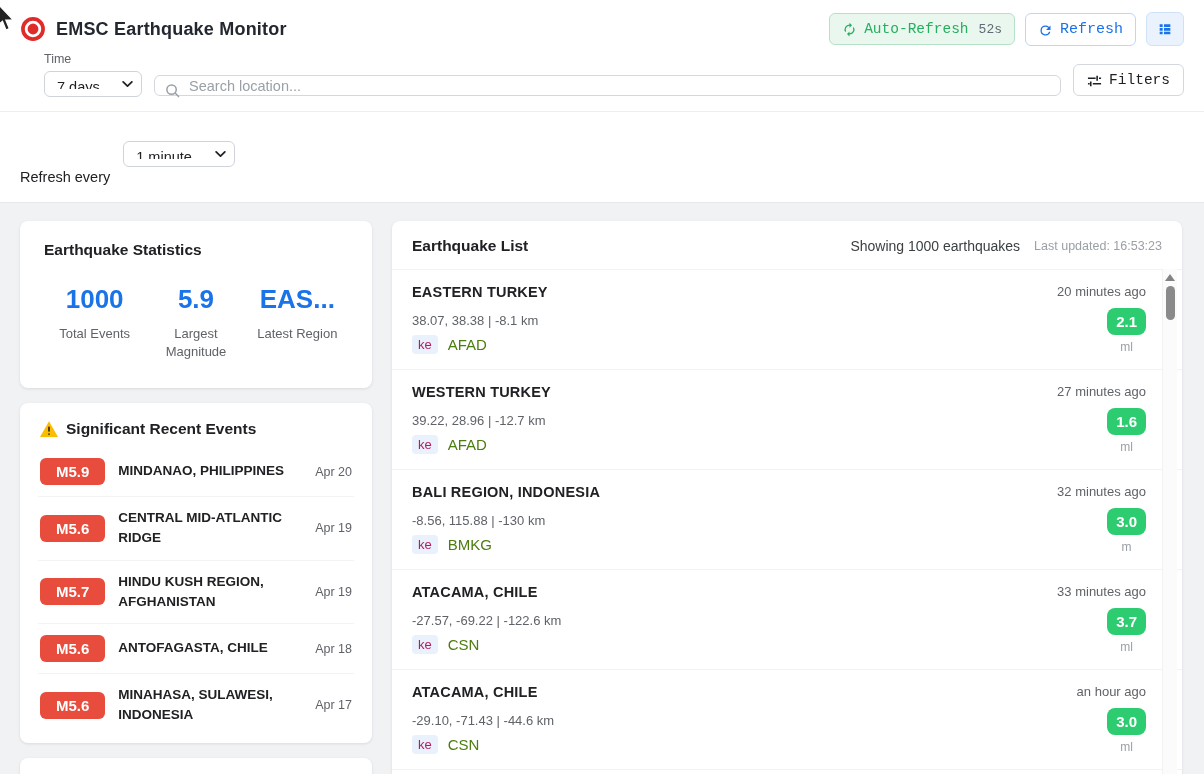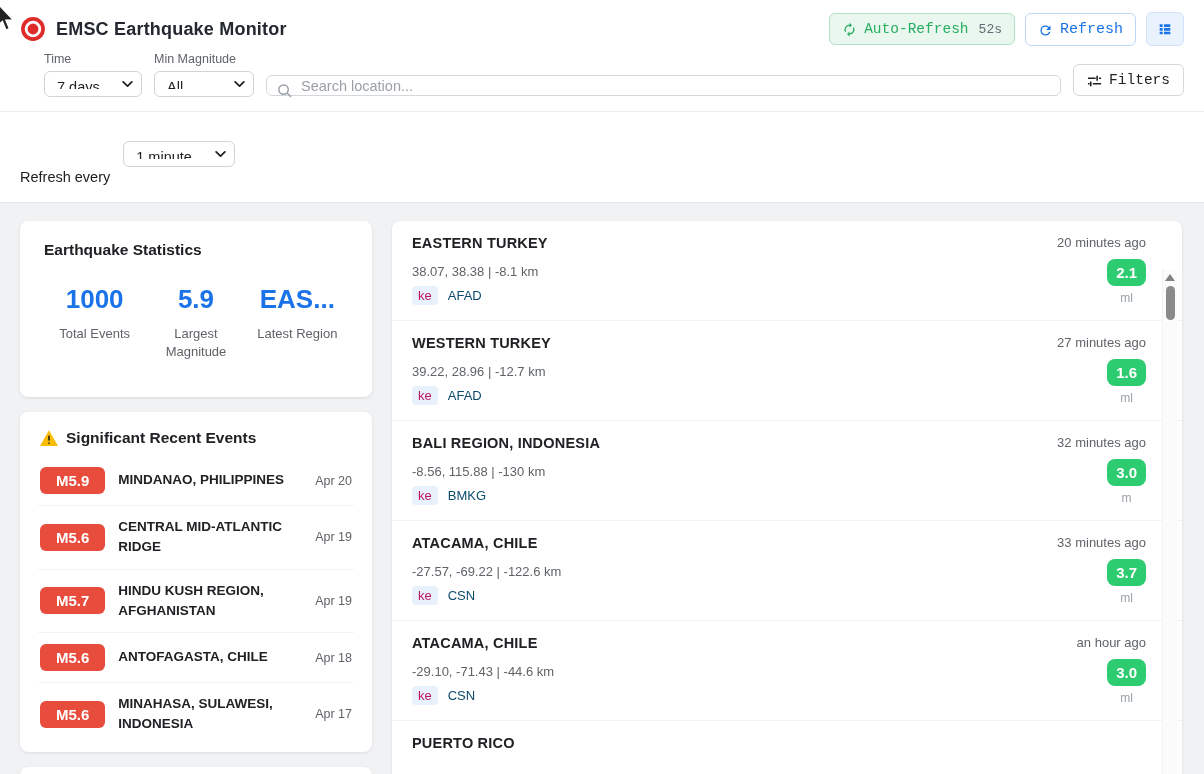--- a/index.html
+++ b/index.html
@@ -158,17 +158,6 @@
         </span>
       </div>
 
-      <div class="field-group">
-        <span class="field-label">Min Magnitude</span>
-        <span class="select-wrap sel-mag">
-          <select>
-            <option selected="">All</option>
-          </select>
-          <svg class="select-caret" width="11" height="7" viewBox="0 0 12 8">
-            <path d="M1 1.5 L6 6.5 L11 1.5" fill="none" stroke="#202124" stroke-width="2" stroke-linecap="round" stroke-linejoin="round"></path>
-          </svg>
-        </span>
-      </div>
 
       <div class="search-wrap">
         <svg class="search-icon" width="15" height="15" viewBox="0 0 16 16">

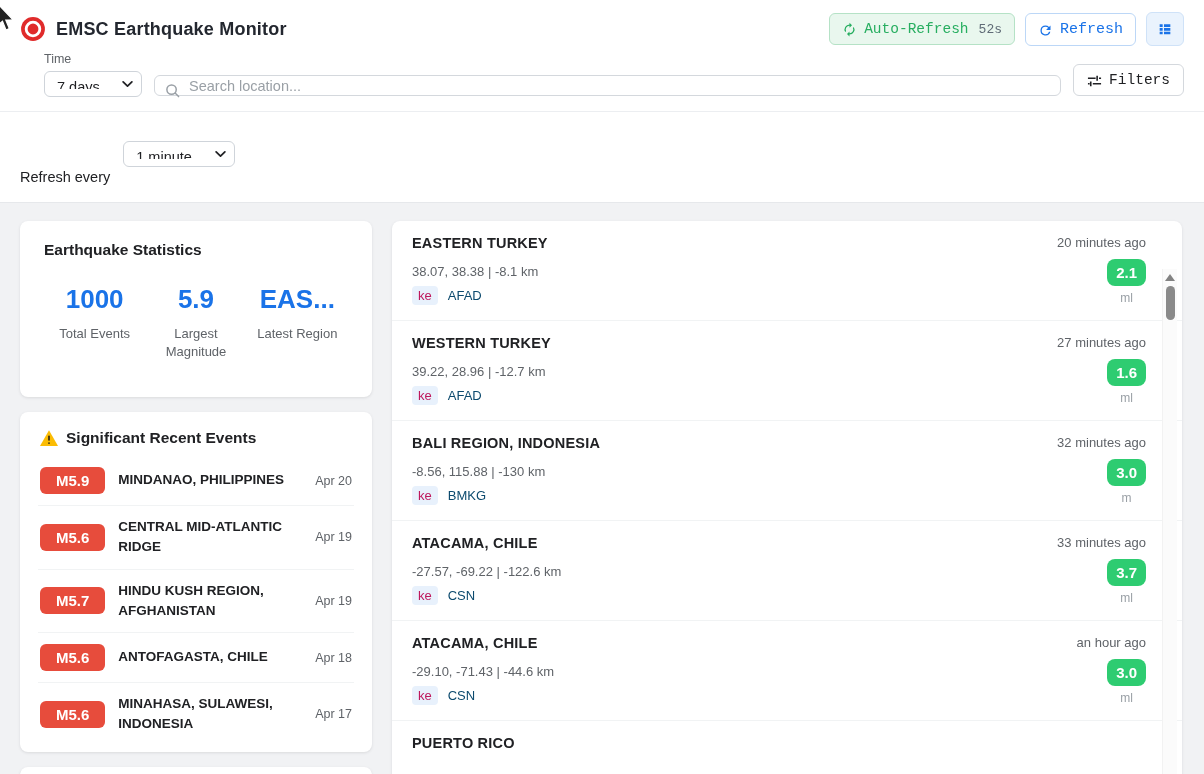--- a/index.html
+++ b/index.html
@@ -52,7 +52,7 @@
   .card-title { font-size:15.5px; font-weight:bold; color:#202124; }
 
   
-  .stats-card { padding:20px 24px 37px; }
+  .stats-card { padding:20px 24px 28px; }
   .stats-row { display:flex; text-align:center; margin-top:25px; }
   .stat { flex:1; min-width:0; padding:0 4px; }
   .stat-value { font-size:26px; font-weight:bold; color:#1a73e8; white-space:nowrap; overflow:hidden; }

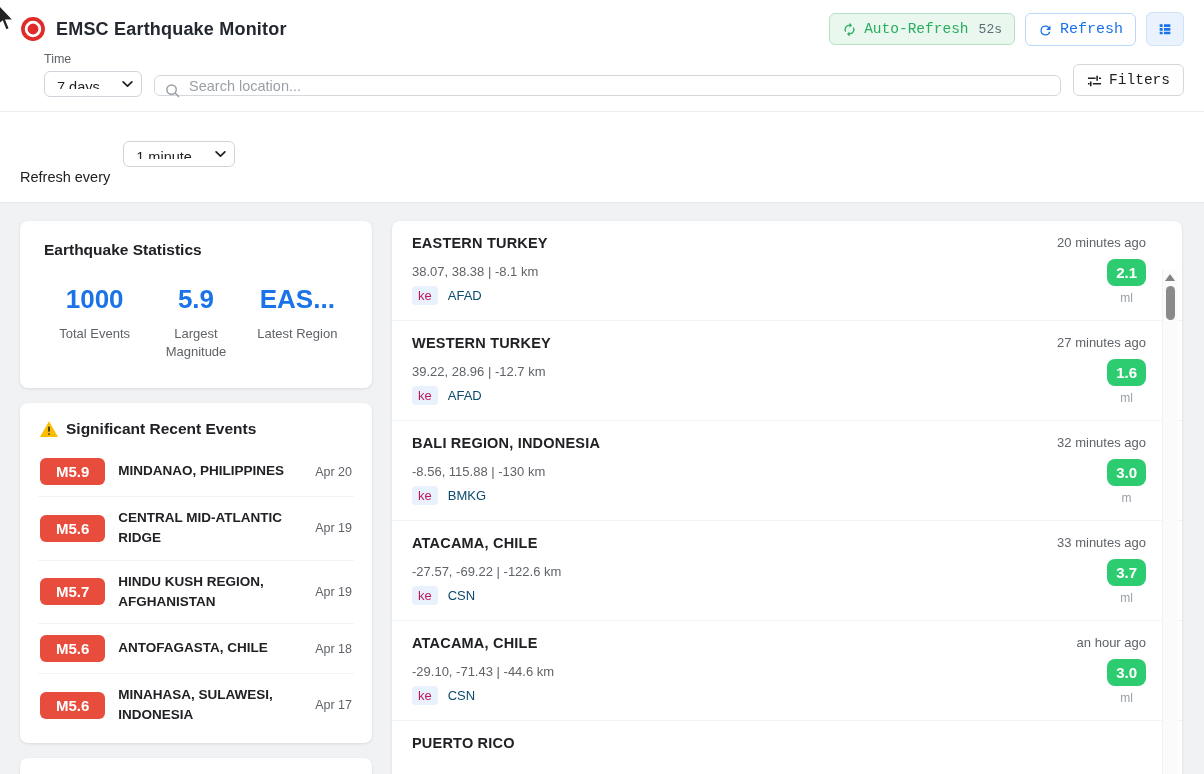--- a/index.html
+++ b/index.html
@@ -268,6 +268,11 @@
 
     <div class="right-col">
       <div class="card list-card">
+        <div class="list-header">
+          <span class="card-title list-title">Earthquake List</span>
+          <span class="showing">Showing 1000 earthquakes</span>
+          <span class="updated">Last updated: 16:53:23</span>
+        </div>
 
         <div class="eq-rows">
 

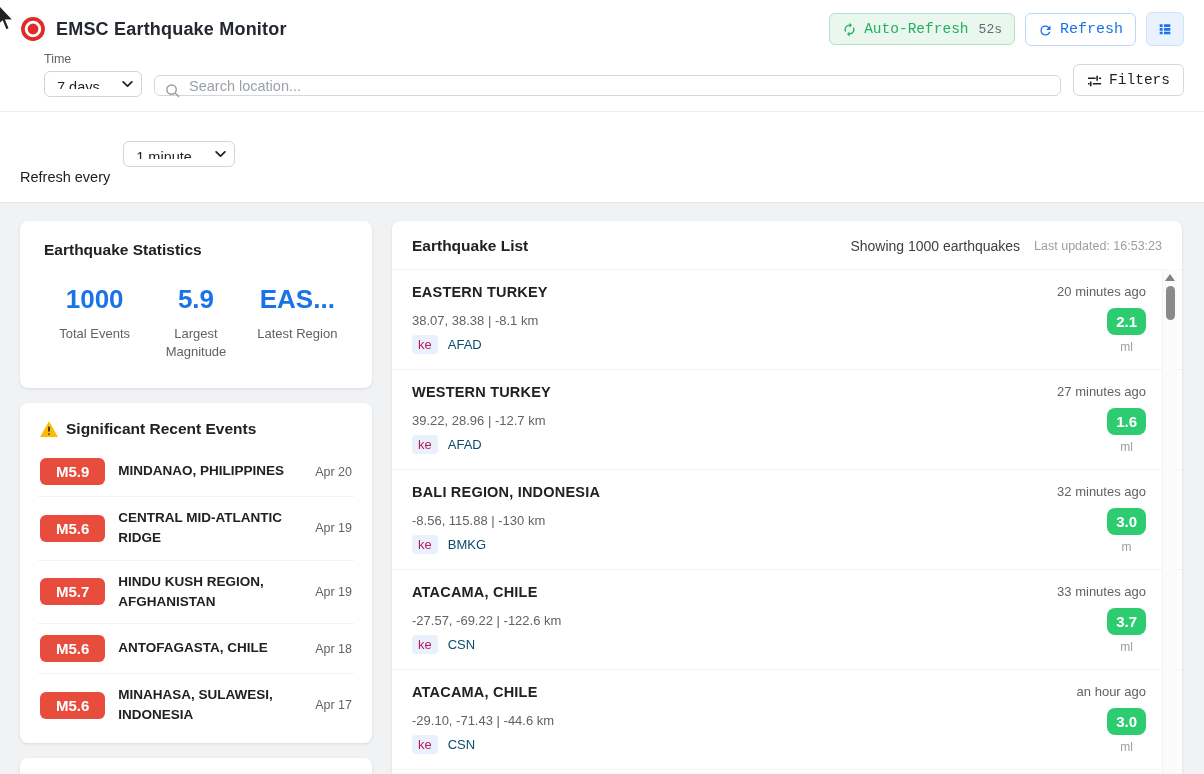--- a/index.html
+++ b/index.html
@@ -86,7 +86,7 @@
   .eq-coords { font-size:13px; color:#5f6368; margin-top:13px; }
   .eq-badges { margin-top:7px; display:flex; align-items:center; gap:10px; }
   .ke-badge { background:#e8f1fc; color:#be185d; font-size:13px; padding:2px 6px; border-radius:4px; }
-  .eq-agency { font-size:13px; color:#0c4a6e; }
+  .eq-agency { font-size:15px; color:#4d7c0f; }
   .eq-right { display:flex; flex-direction:column; align-items:flex-end; flex:none; }
   .eq-time { font-size:13px; color:#5f6368; white-space:nowrap; }
   .mag-wrap { display:flex; flex-direction:column; align-items:center; margin-top:9px; }

